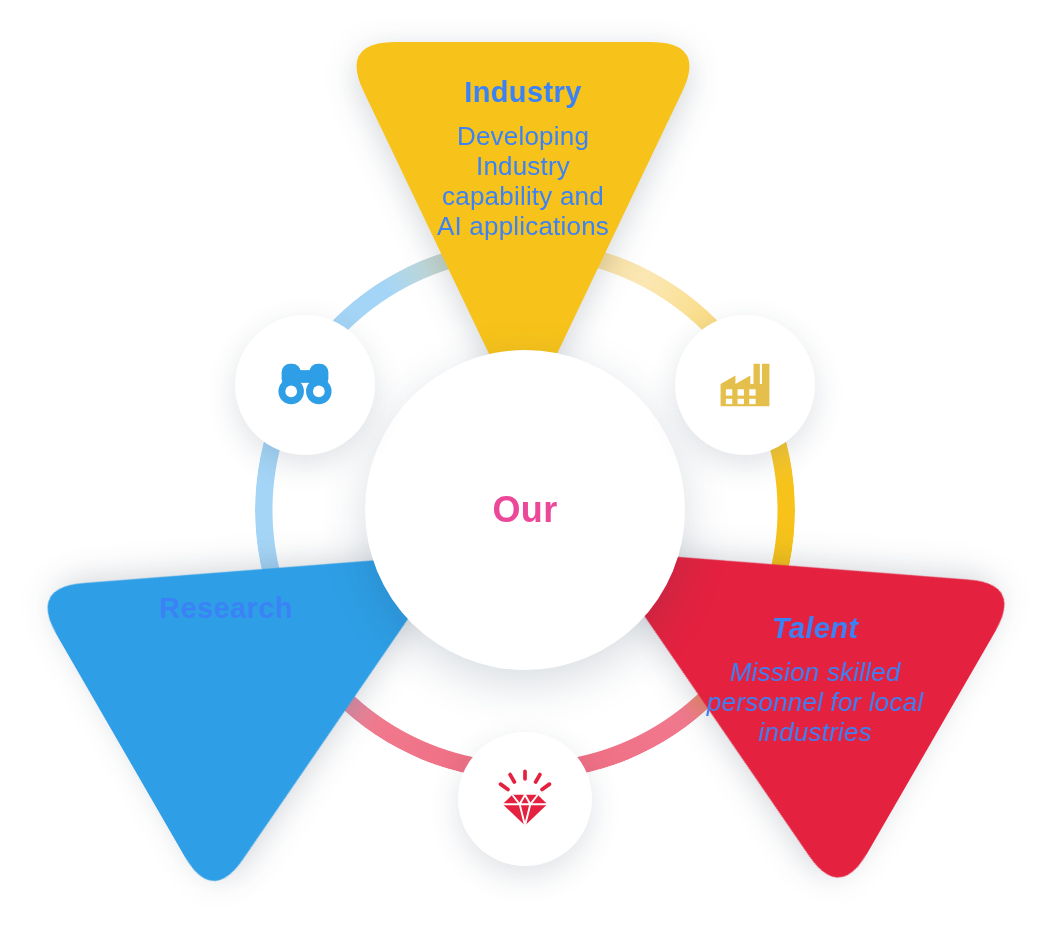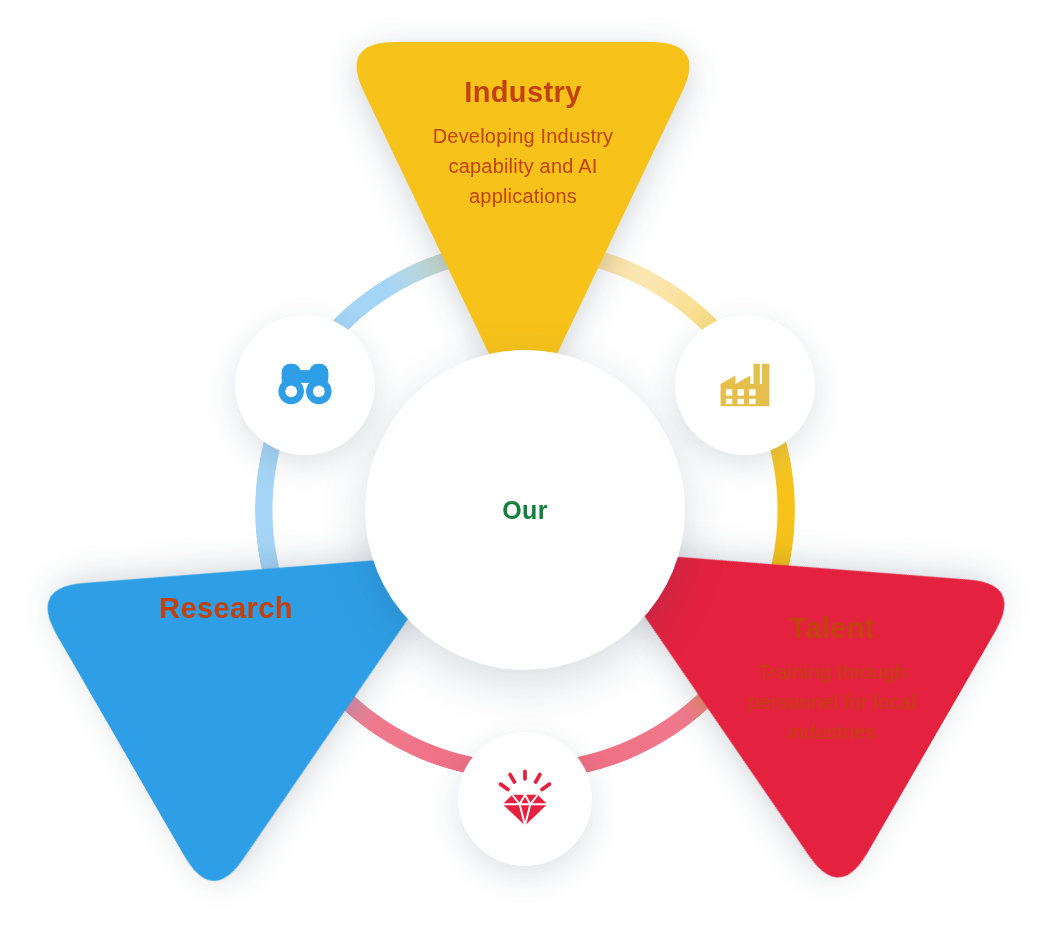--- a/index.html
+++ b/index.html
@@ -97,7 +97,7 @@
   .petal-text {
     position: absolute;
     text-align: center;
-    color: #c2410c;
+    color: #3b82f6;
   }
   .petal-text h2 {
     margin: 0 0 12px 0;

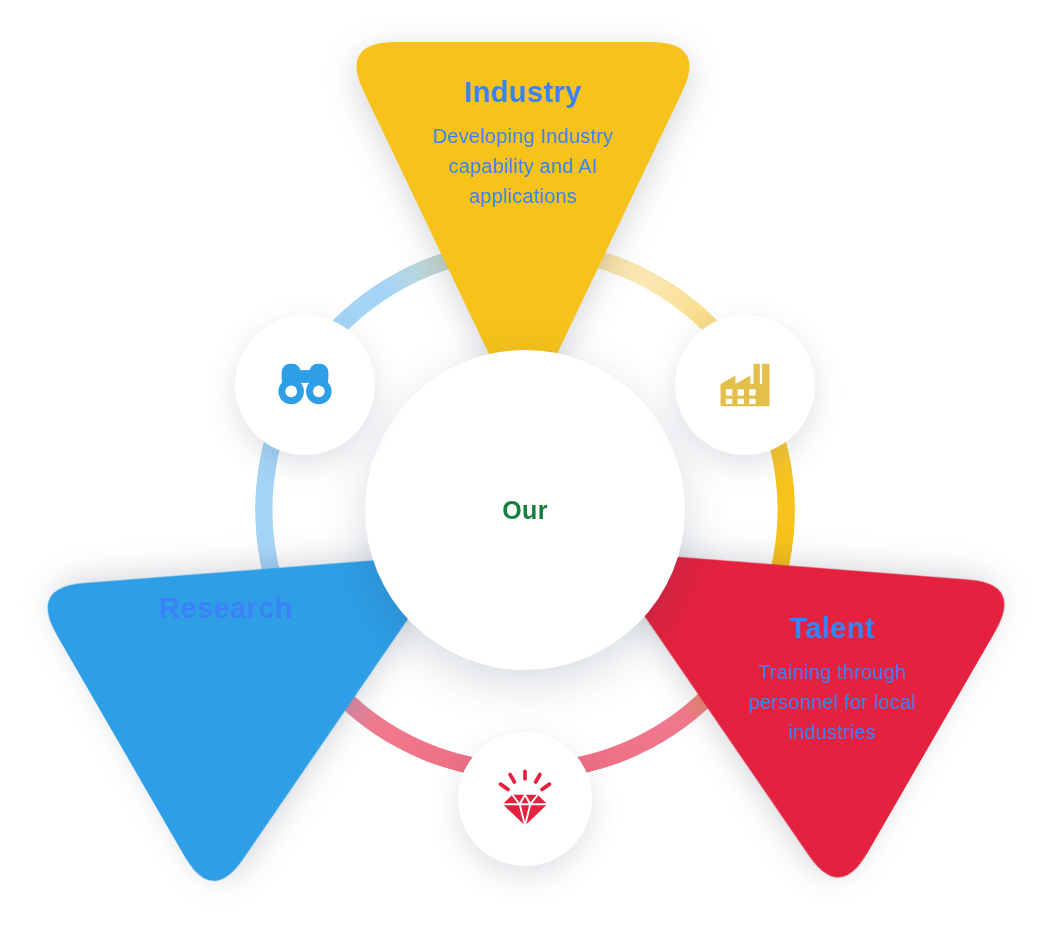--- a/index.html
+++ b/index.html
@@ -107,7 +107,7 @@
   }
   .petal-text p {
     margin: 12px auto;
-    font-size: 20px;
+    font-size: 26px;
     font-weight: 500;
     line-height: 30px;
     letter-spacing: 0.2px;

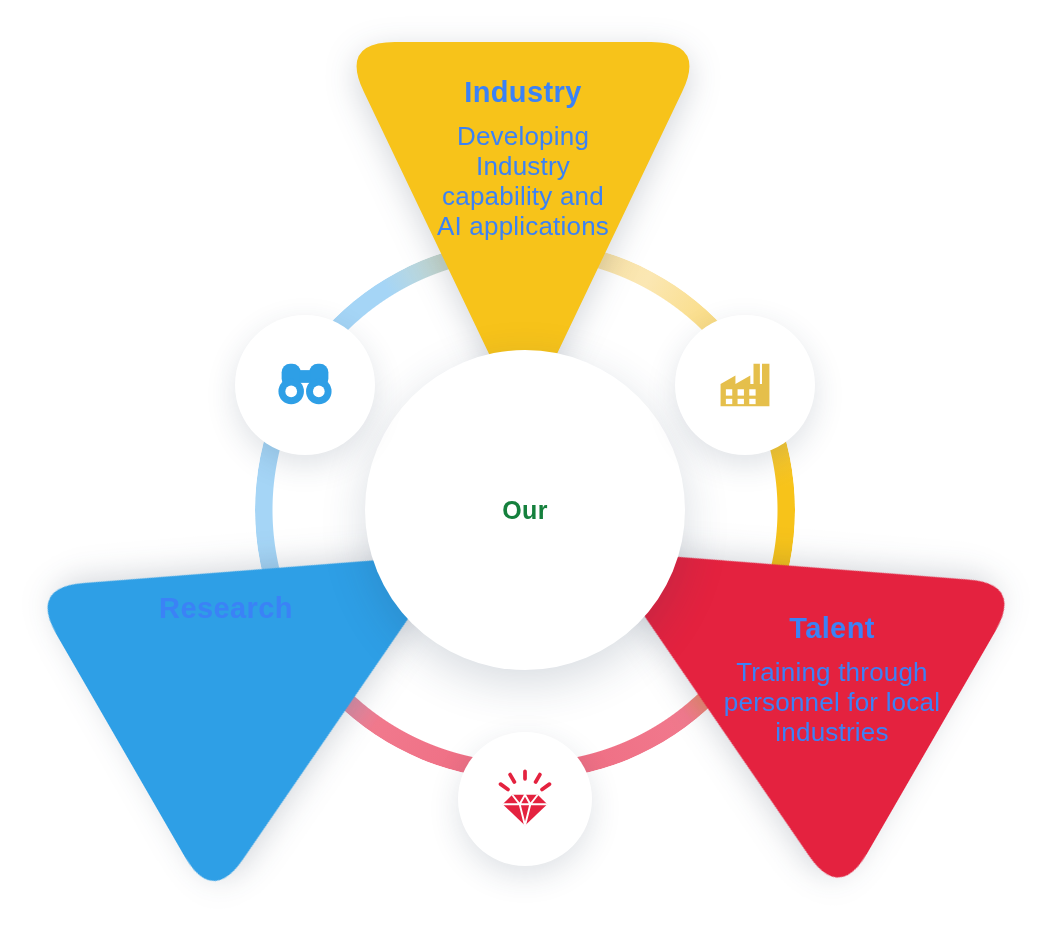--- a/index.html
+++ b/index.html
@@ -68,9 +68,9 @@
   }
   .center-title {
     text-align: center;
-    font-size: 25px;
+    font-size: 36px;
     font-weight: 700;
-    color: #15803d;
+    color: #ec4899;
     line-height: 1.2;
     letter-spacing: 0.3px;
   }

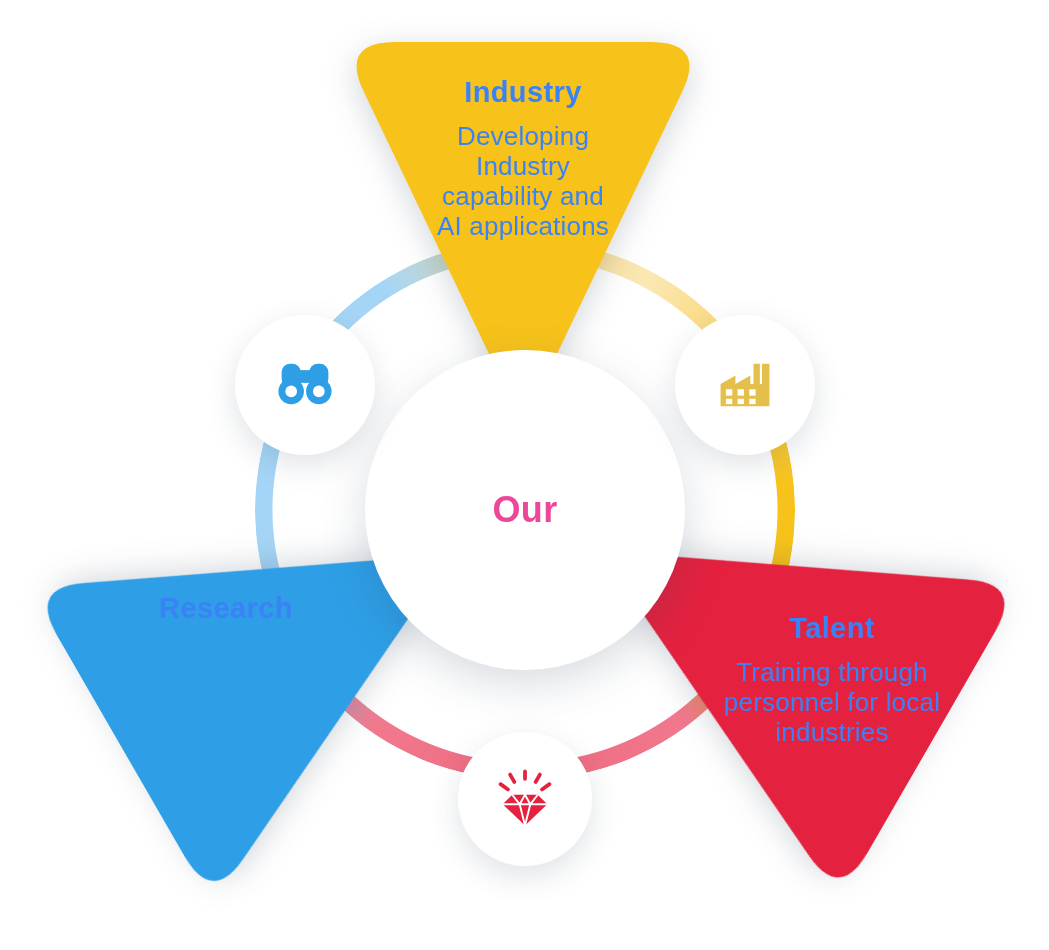--- a/index.html
+++ b/index.html
@@ -116,7 +116,7 @@
   .text-industry p { width: 190px; }
   .text-research { left: 76px;  top: 592px; width: 300px; }
   .text-research p { width: 172px; }
-  .text-talent   { left: 682px; top: 612px; width: 300px; }
+  .text-talent   { left: 665px; top: 612px; width: 300px; font-style: italic; }
   .text-talent p { width: 228px; }
 </style>
 </head>

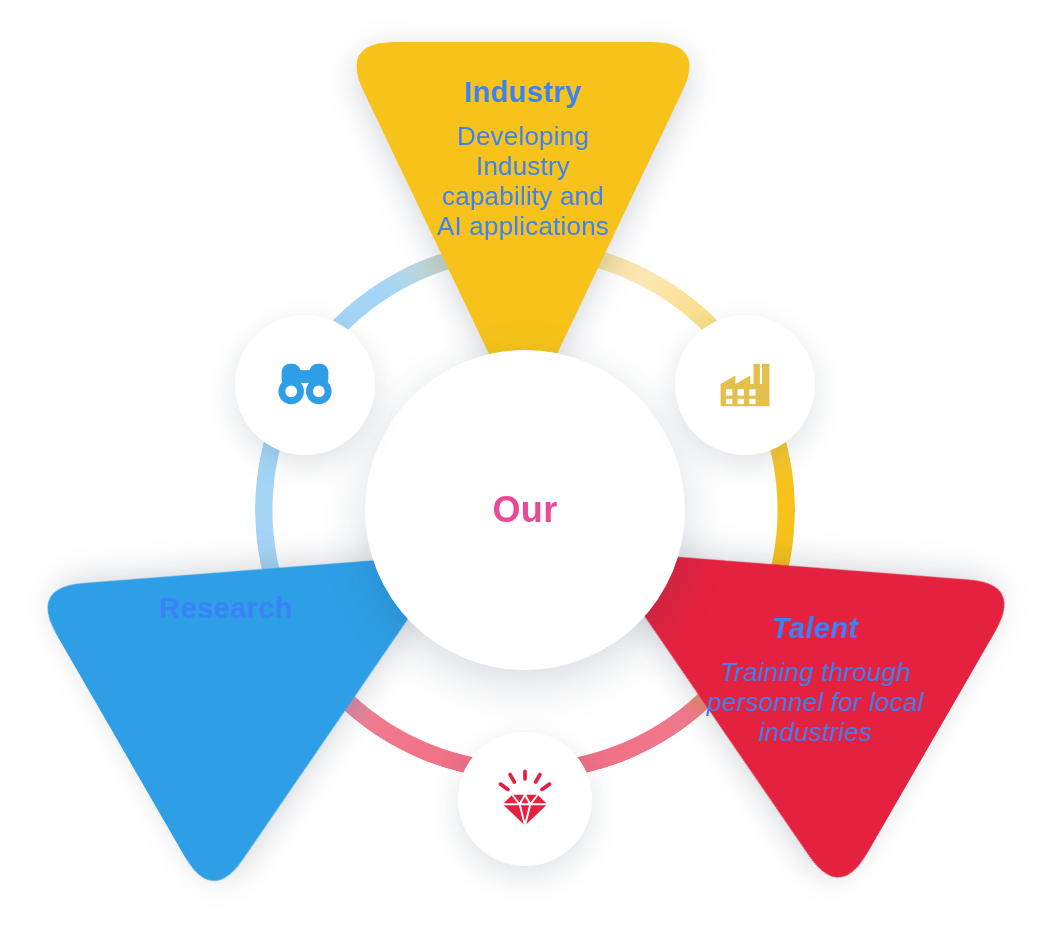--- a/index.html
+++ b/index.html
@@ -185,7 +185,7 @@
 
   <div class="petal-text text-talent">
     <h2>Talent</h2>
-    <p>Training through personnel for local industries</p>
+    <p>Mission skilled personnel for local industries</p>
   </div>
 
 </div>

